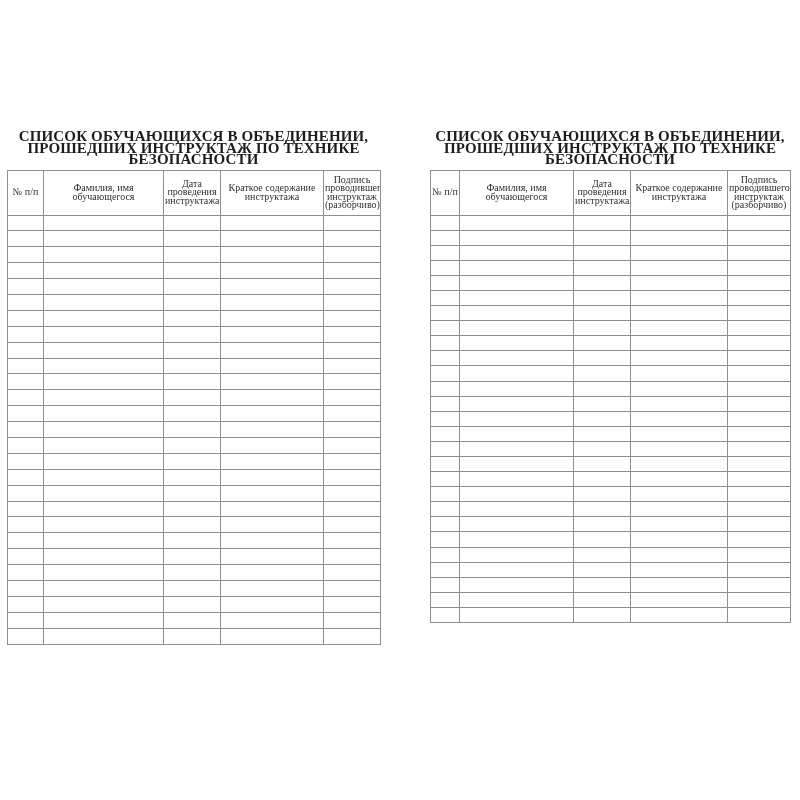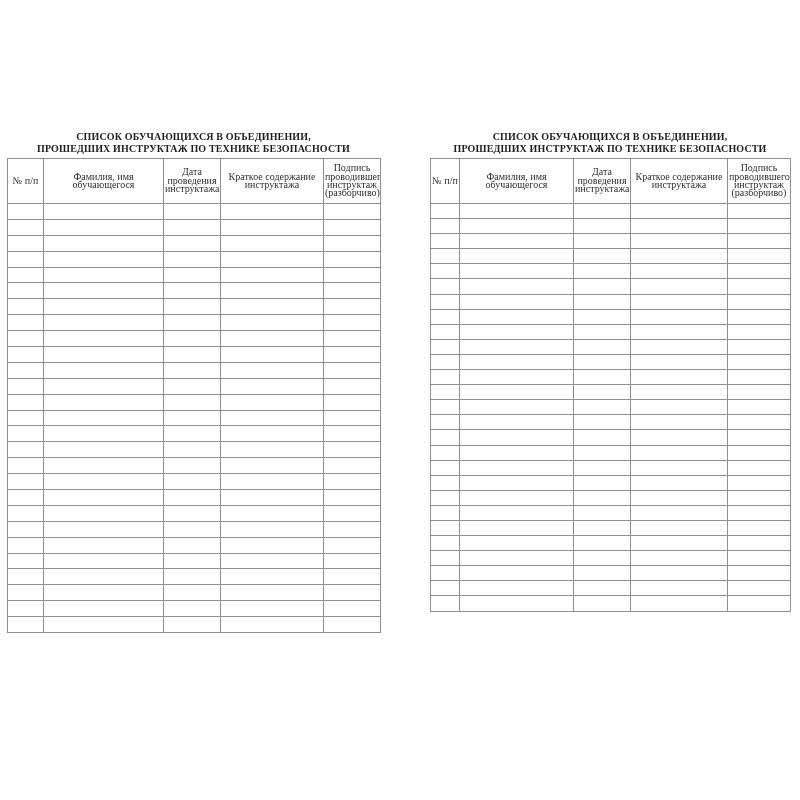--- a/index.html
+++ b/index.html
@@ -22,7 +22,7 @@
   .title {
     margin: 0 0 4px 0;
     text-align: center;
-    font-size: 10px;
+    font-size: 15px;
     line-height: 11.5px;
     font-weight: bold;
     letter-spacing: 0.15px;

